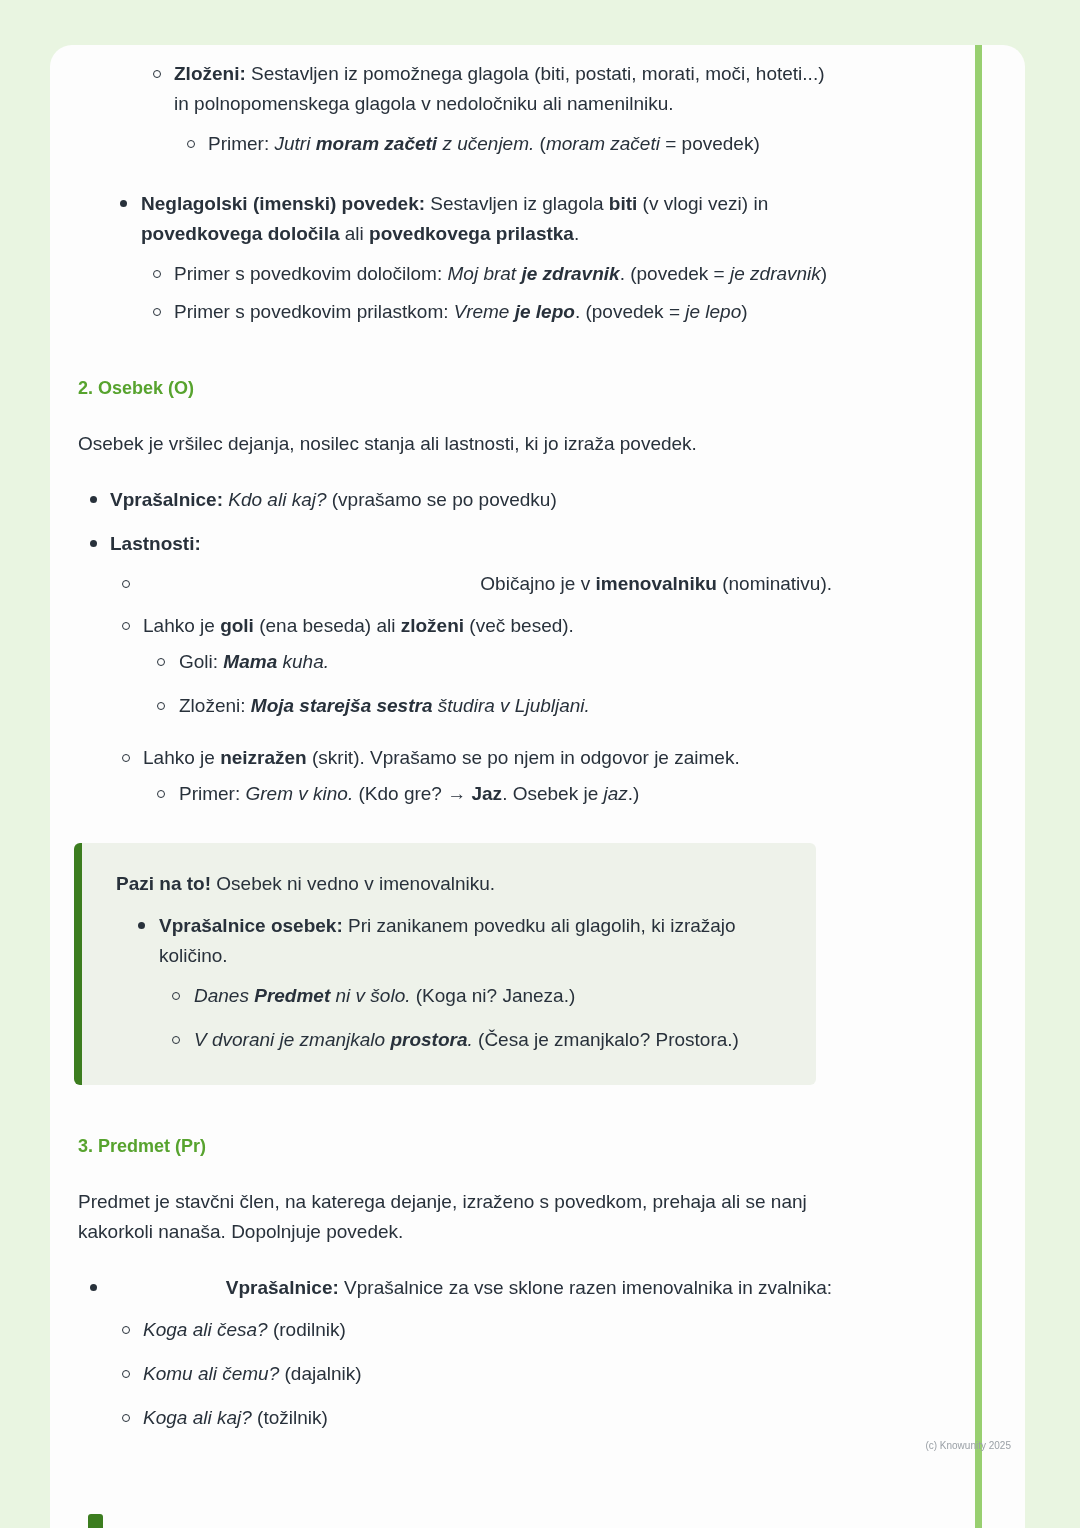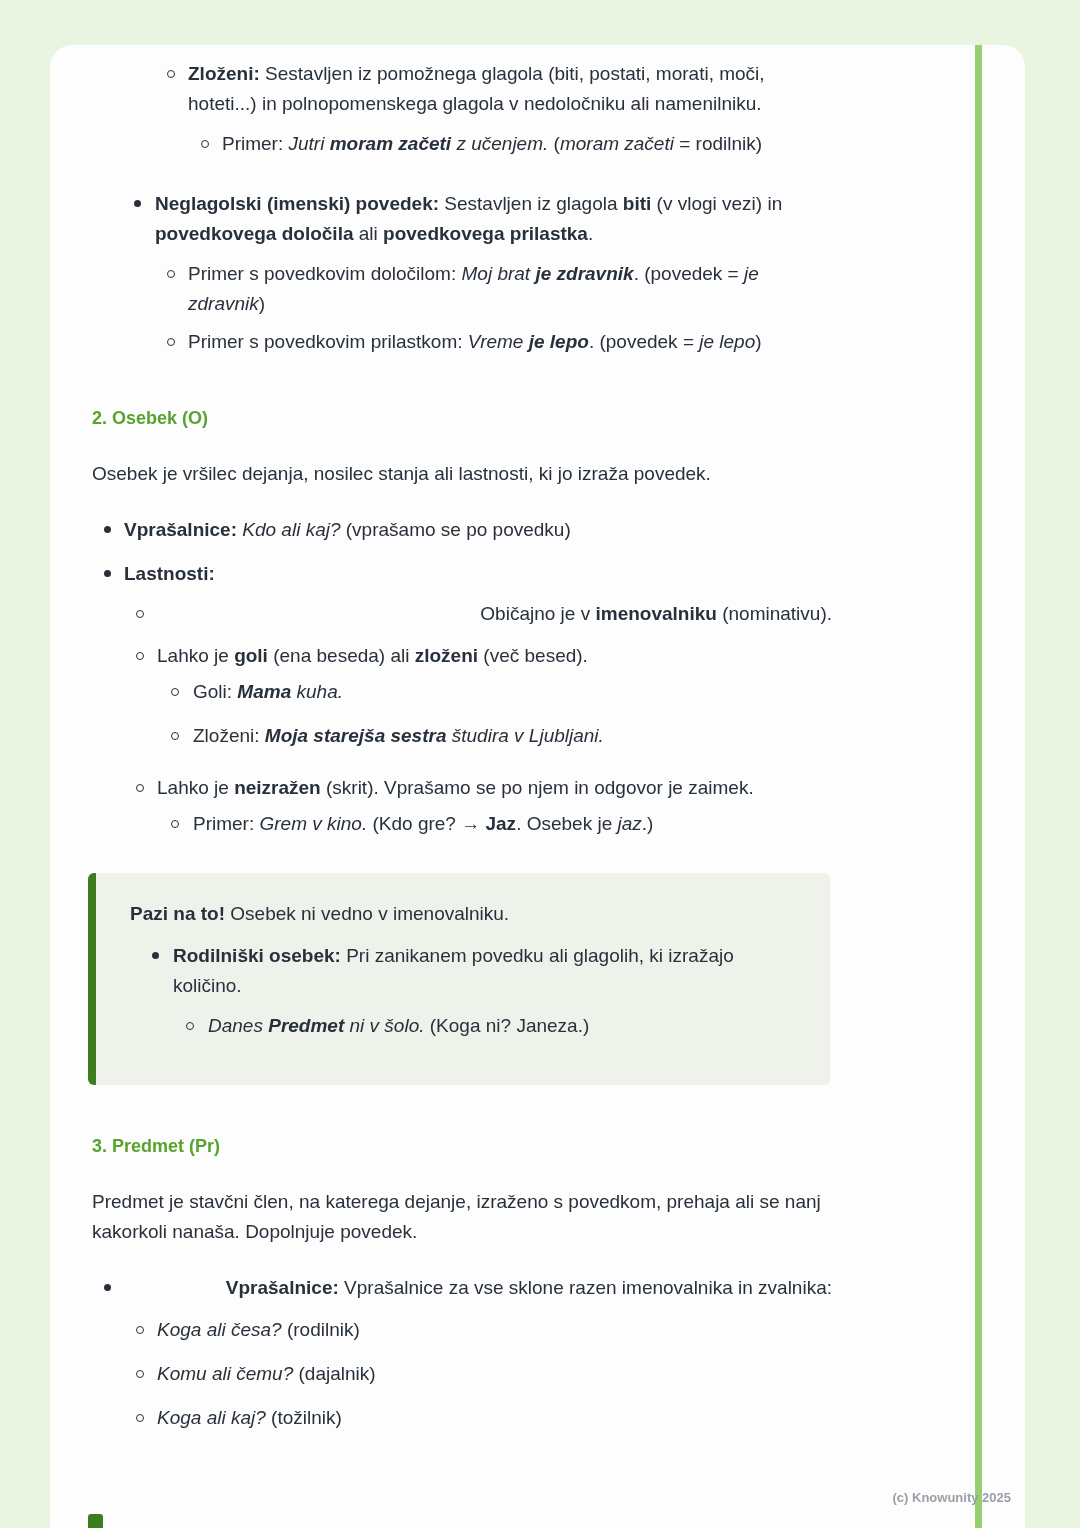--- a/index.html
+++ b/index.html
@@ -17,7 +17,7 @@
   body{font-family:"Liberation Sans","DejaVu Sans",sans-serif;color:var(--text);}
   .canvas{position:relative;width:1080px;height:1528px;background:var(--page-bg);overflow:hidden;}
   .page-card{position:absolute;left:50px;top:45px;width:975px;height:1483px;background:var(--card-bg);border-radius:22px 22px 0 0;}
-  .content{position:relative;padding:14px 0 0 42px;width:782px;font-size:19px;line-height:30px;}
+  .content{position:relative;padding:14px 0 0 28px;width:782px;font-size:19px;line-height:30px;}
   .b{font-weight:700;}
   .i{font-style:italic;}
 

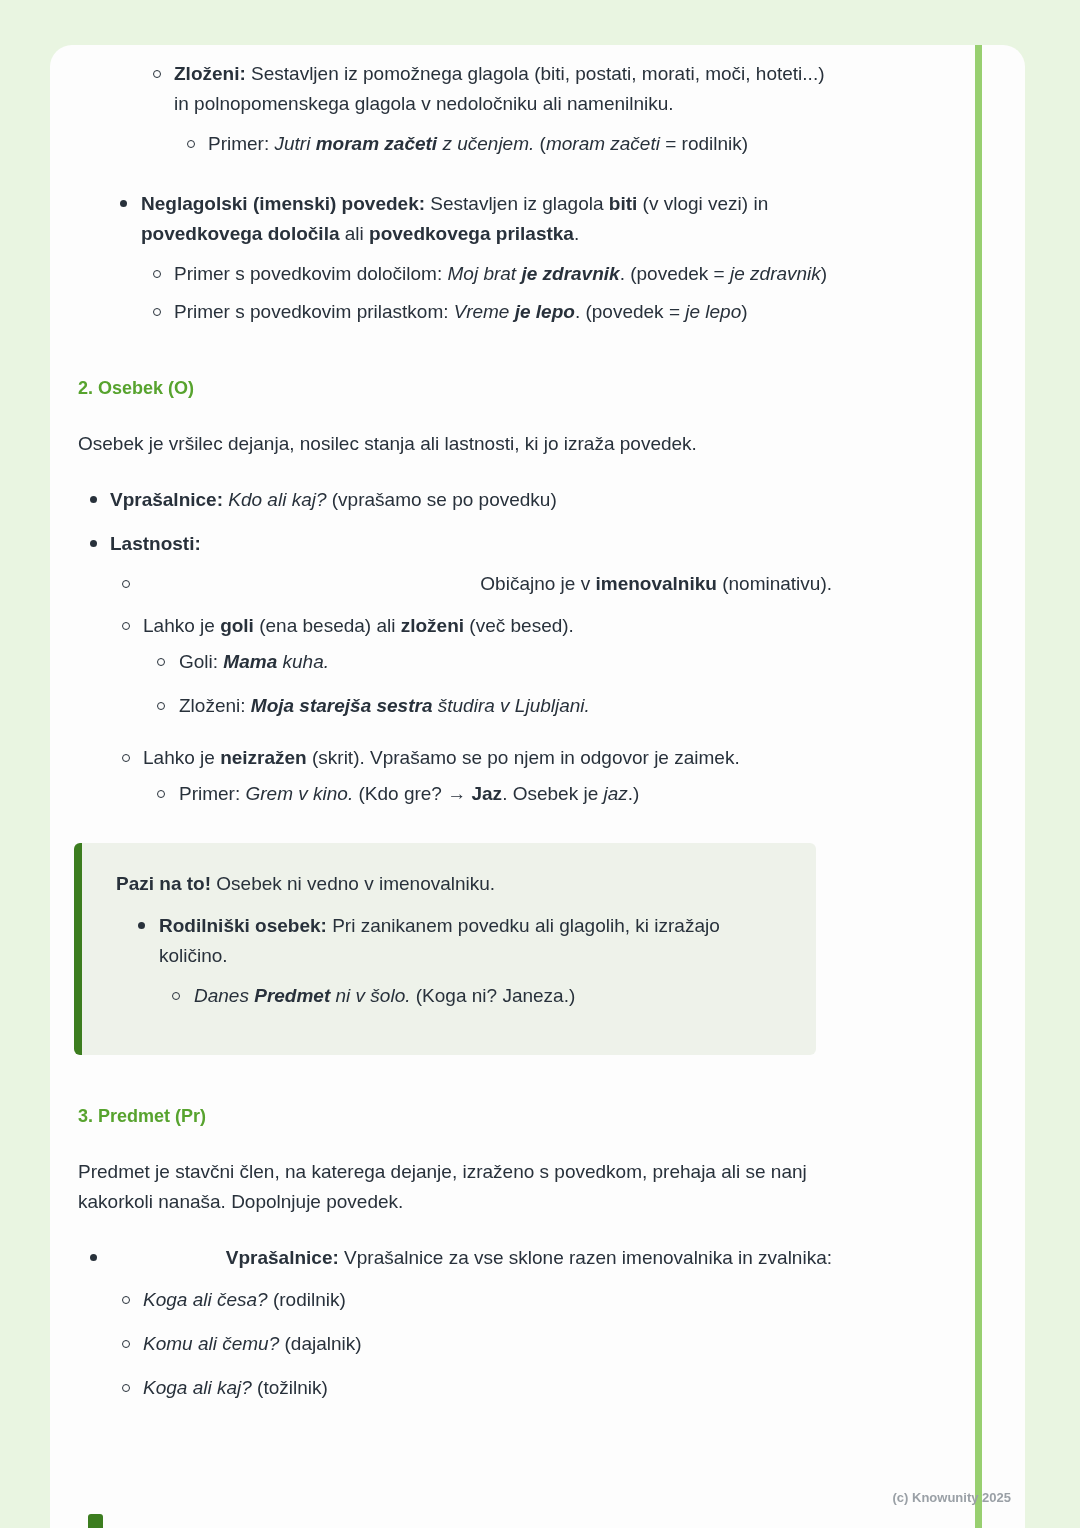--- a/index.html
+++ b/index.html
@@ -63,7 +63,7 @@
     <div class="content">
 
       <div class="li c t2 mb10"><span class="b">Zloženi: </span><span>Sestavljen iz pomožnega glagola (biti, postati, morati, moči, hoteti...) in polnopomenskega glagola v nedoločniku ali namenilniku.</span></div>
-      <div class="li c t3 mb30"><span>Primer: </span><span class="i">Jutri </span><span class="b i">moram začeti</span><span class="i"> z učenjem.</span><span> (</span><span class="i">moram začeti</span><span> = rodilnik)</span></div>
+      <div class="li c t3 mb30"><span>Primer: </span><span class="i">Jutri </span><span class="b i">moram začeti</span><span class="i"> z učenjem.</span><span> (</span><span class="i">moram začeti</span><span> = povedek)</span></div>
       <div class="li d t1 mb10"><span class="b">Neglagolski (imenski) povedek: </span><span>Sestavljen iz glagola </span><span class="b">biti</span><span> (v vlogi vezi) in </span><span class="b">povedkovega določila</span><span> ali </span><span class="b">povedkovega prilastka</span><span>.</span></div>
       <div class="li c t2 mb20"><span>Primer s povedkovim določilom: </span><span class="i">Moj brat </span><span class="b i">je zdravnik</span><span>. (povedek = </span><span class="i">je zdravnik</span><span>)</span></div>
       <div class="li c t2"><span>Primer s povedkovim prilastkom: </span><span class="i">Vreme </span><span class="b i">je lepo</span><span>. (povedek = </span><span class="i">je lepo</span><span>)</span></div>

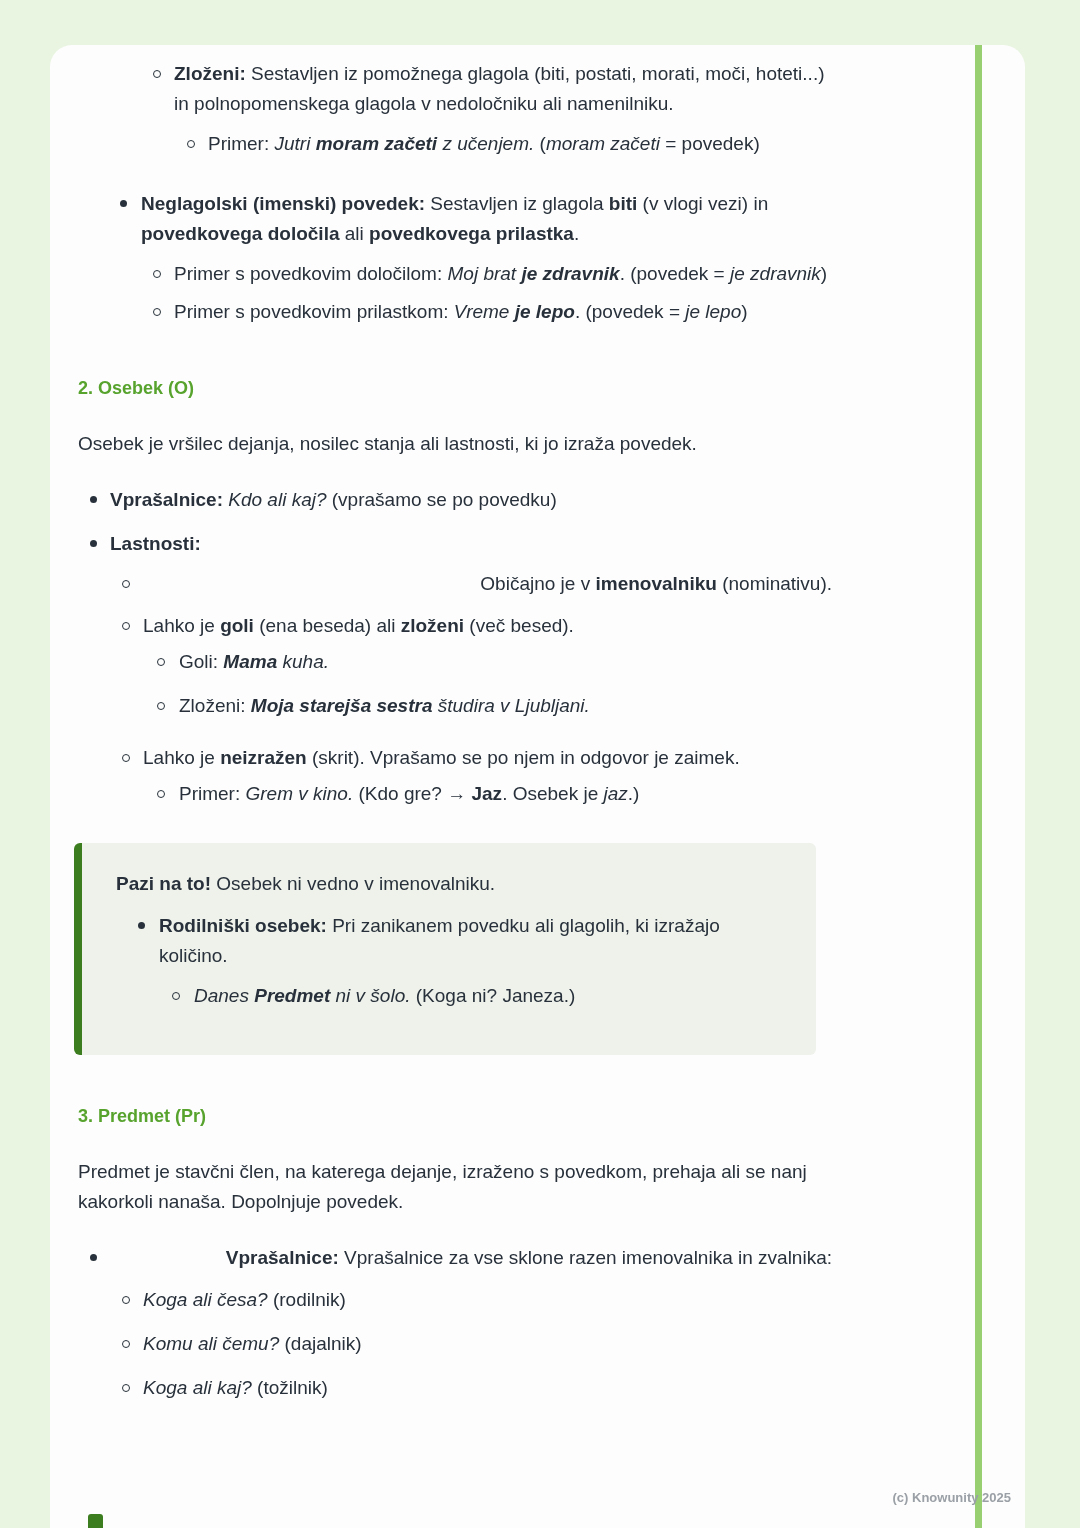--- a/index.html
+++ b/index.html
@@ -82,7 +82,7 @@
 
       <aside class="callout">
         <p class="callout-title"><span class="b">Pazi na to!</span><span> Osebek ni vedno v imenovalniku.</span></p>
-        <div class="li d ci1 mb10"><span class="b">Rodilniški osebek: </span><span>Pri zanikanem povedku ali glagolih, ki izražajo količino.</span></div>
+        <div class="li d ci1 mb10"><span class="b">Vprašalnice osebek: </span><span>Pri zanikanem povedku ali glagolih, ki izražajo količino.</span></div>
         <div class="li c ci2 mb14"><span class="i">Danes </span><span class="b i">Predmet</span><span class="i"> ni v šolo.</span><span> (Koga ni? Janeza.)</span></div>
       </aside>
 

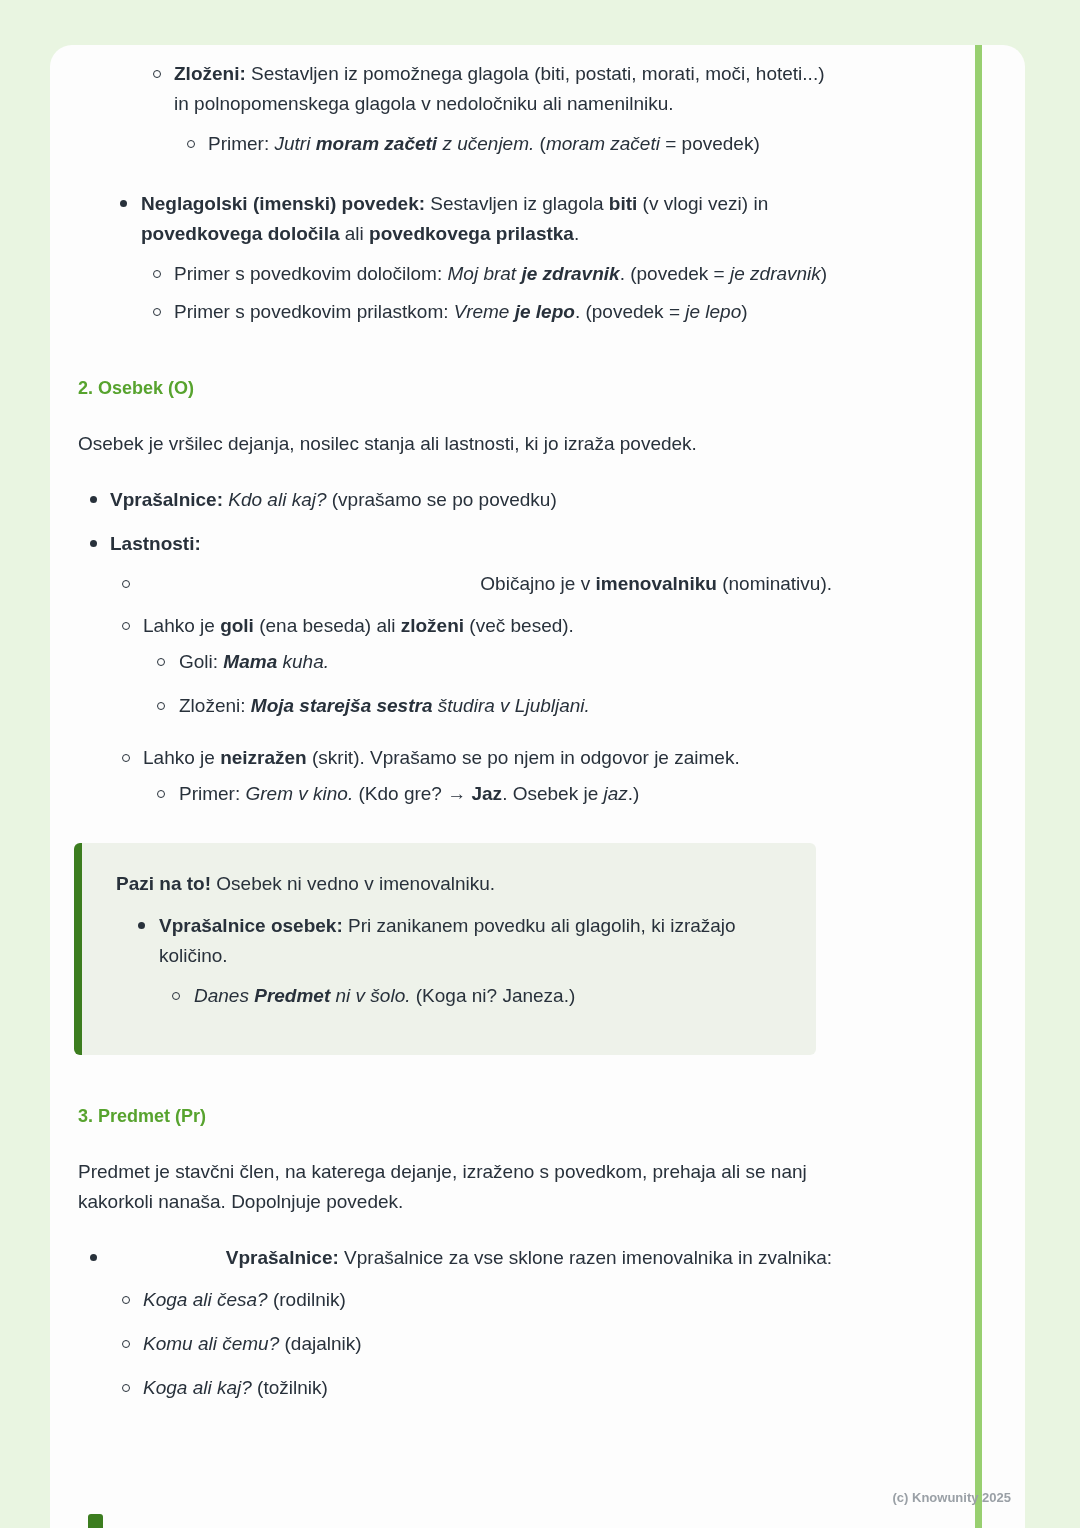--- a/index.html
+++ b/index.html
@@ -84,6 +84,7 @@
         <p class="callout-title"><span class="b">Pazi na to!</span><span> Osebek ni vedno v imenovalniku.</span></p>
         <div class="li d ci1 mb10"><span class="b">Vprašalnice osebek: </span><span>Pri zanikanem povedku ali glagolih, ki izražajo količino.</span></div>
         <div class="li c ci2 mb14"><span class="i">Danes </span><span class="b i">Predmet</span><span class="i"> ni v šolo.</span><span> (Koga ni? Janeza.)</span></div>
+        <div class="li c ci2"><span class="i">V dvorani je zmanjkalo </span><span class="b i">prostora</span><span class="i">.</span><span> (Česa je zmanjkalo? Prostora.)</span></div>
       </aside>
 
       <h2 class="heading">3. Predmet (Pr)</h2>

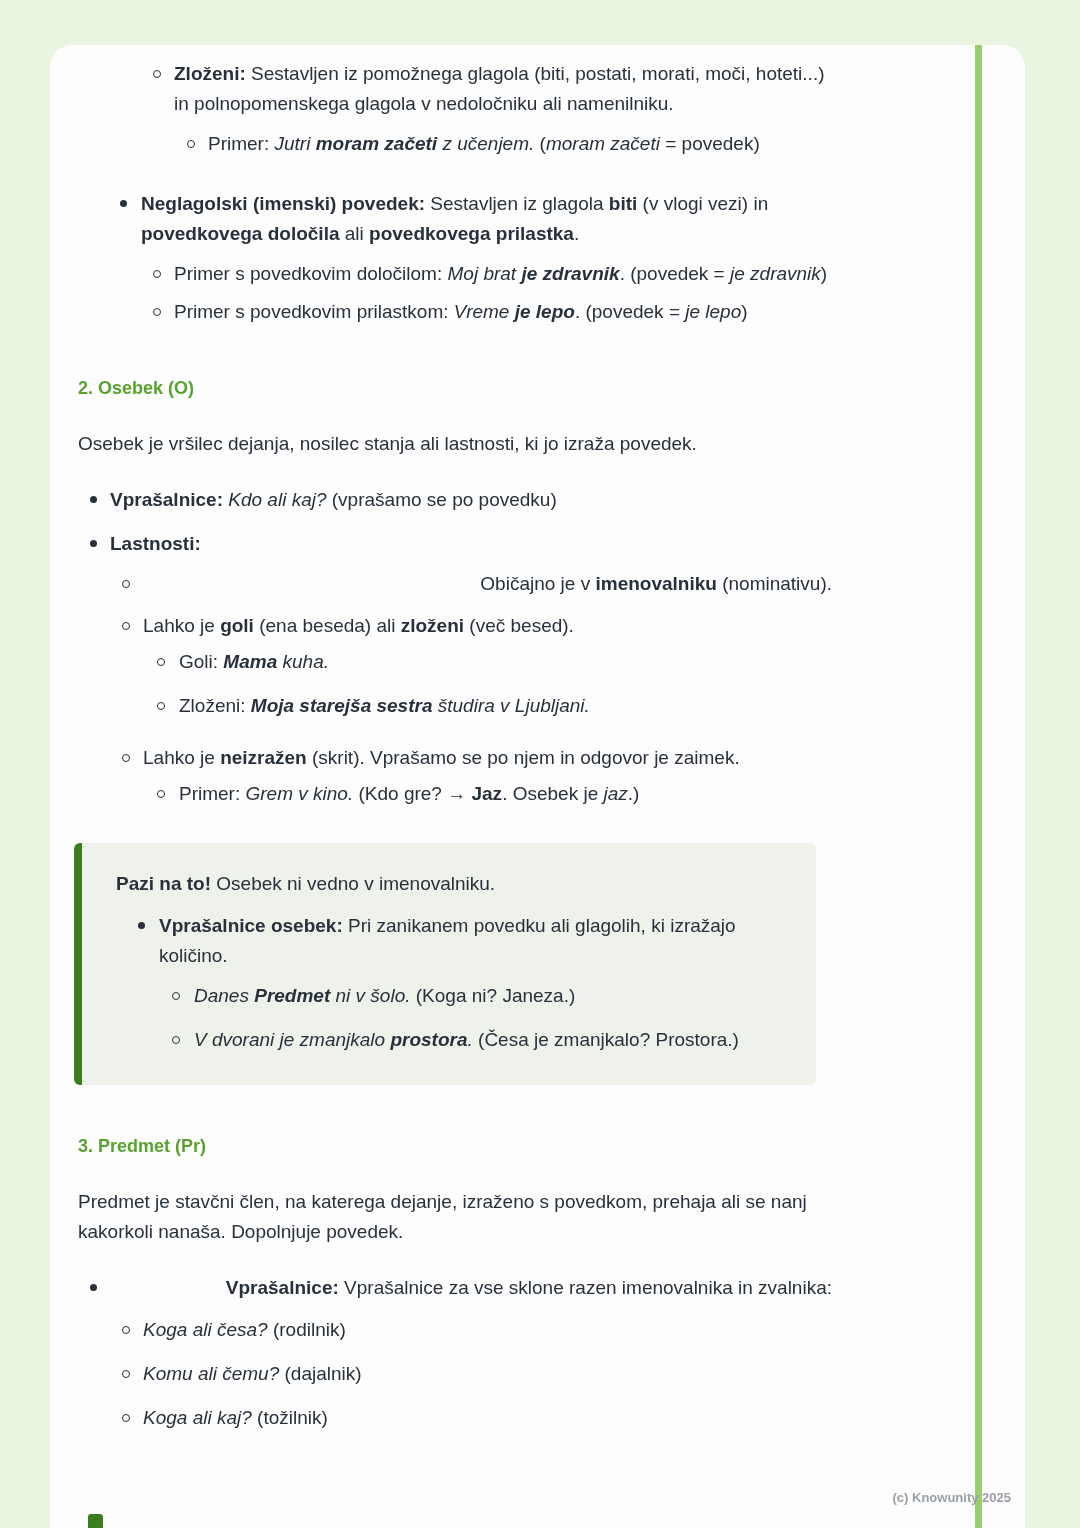--- a/index.html
+++ b/index.html
@@ -52,7 +52,7 @@
   .callout-title{padding-left:34px;margin-bottom:12px;}
 
   .accent-line{position:absolute;left:925px;top:0;width:7px;height:100%;background:var(--accent-line);}
-  .footer-note{position:absolute;top:1445px;right:14px;font-size:13px;color:var(--footer);z-index:3;font-weight:bold;}
+  .footer-note{position:absolute;top:1395px;right:14px;font-size:10px;color:var(--footer);z-index:3;}
   .callout-stub{position:absolute;left:38px;bottom:0;width:15px;height:14px;background:var(--callout-border);border-radius:3px 3px 0 0;}
 </style>
 </head>

